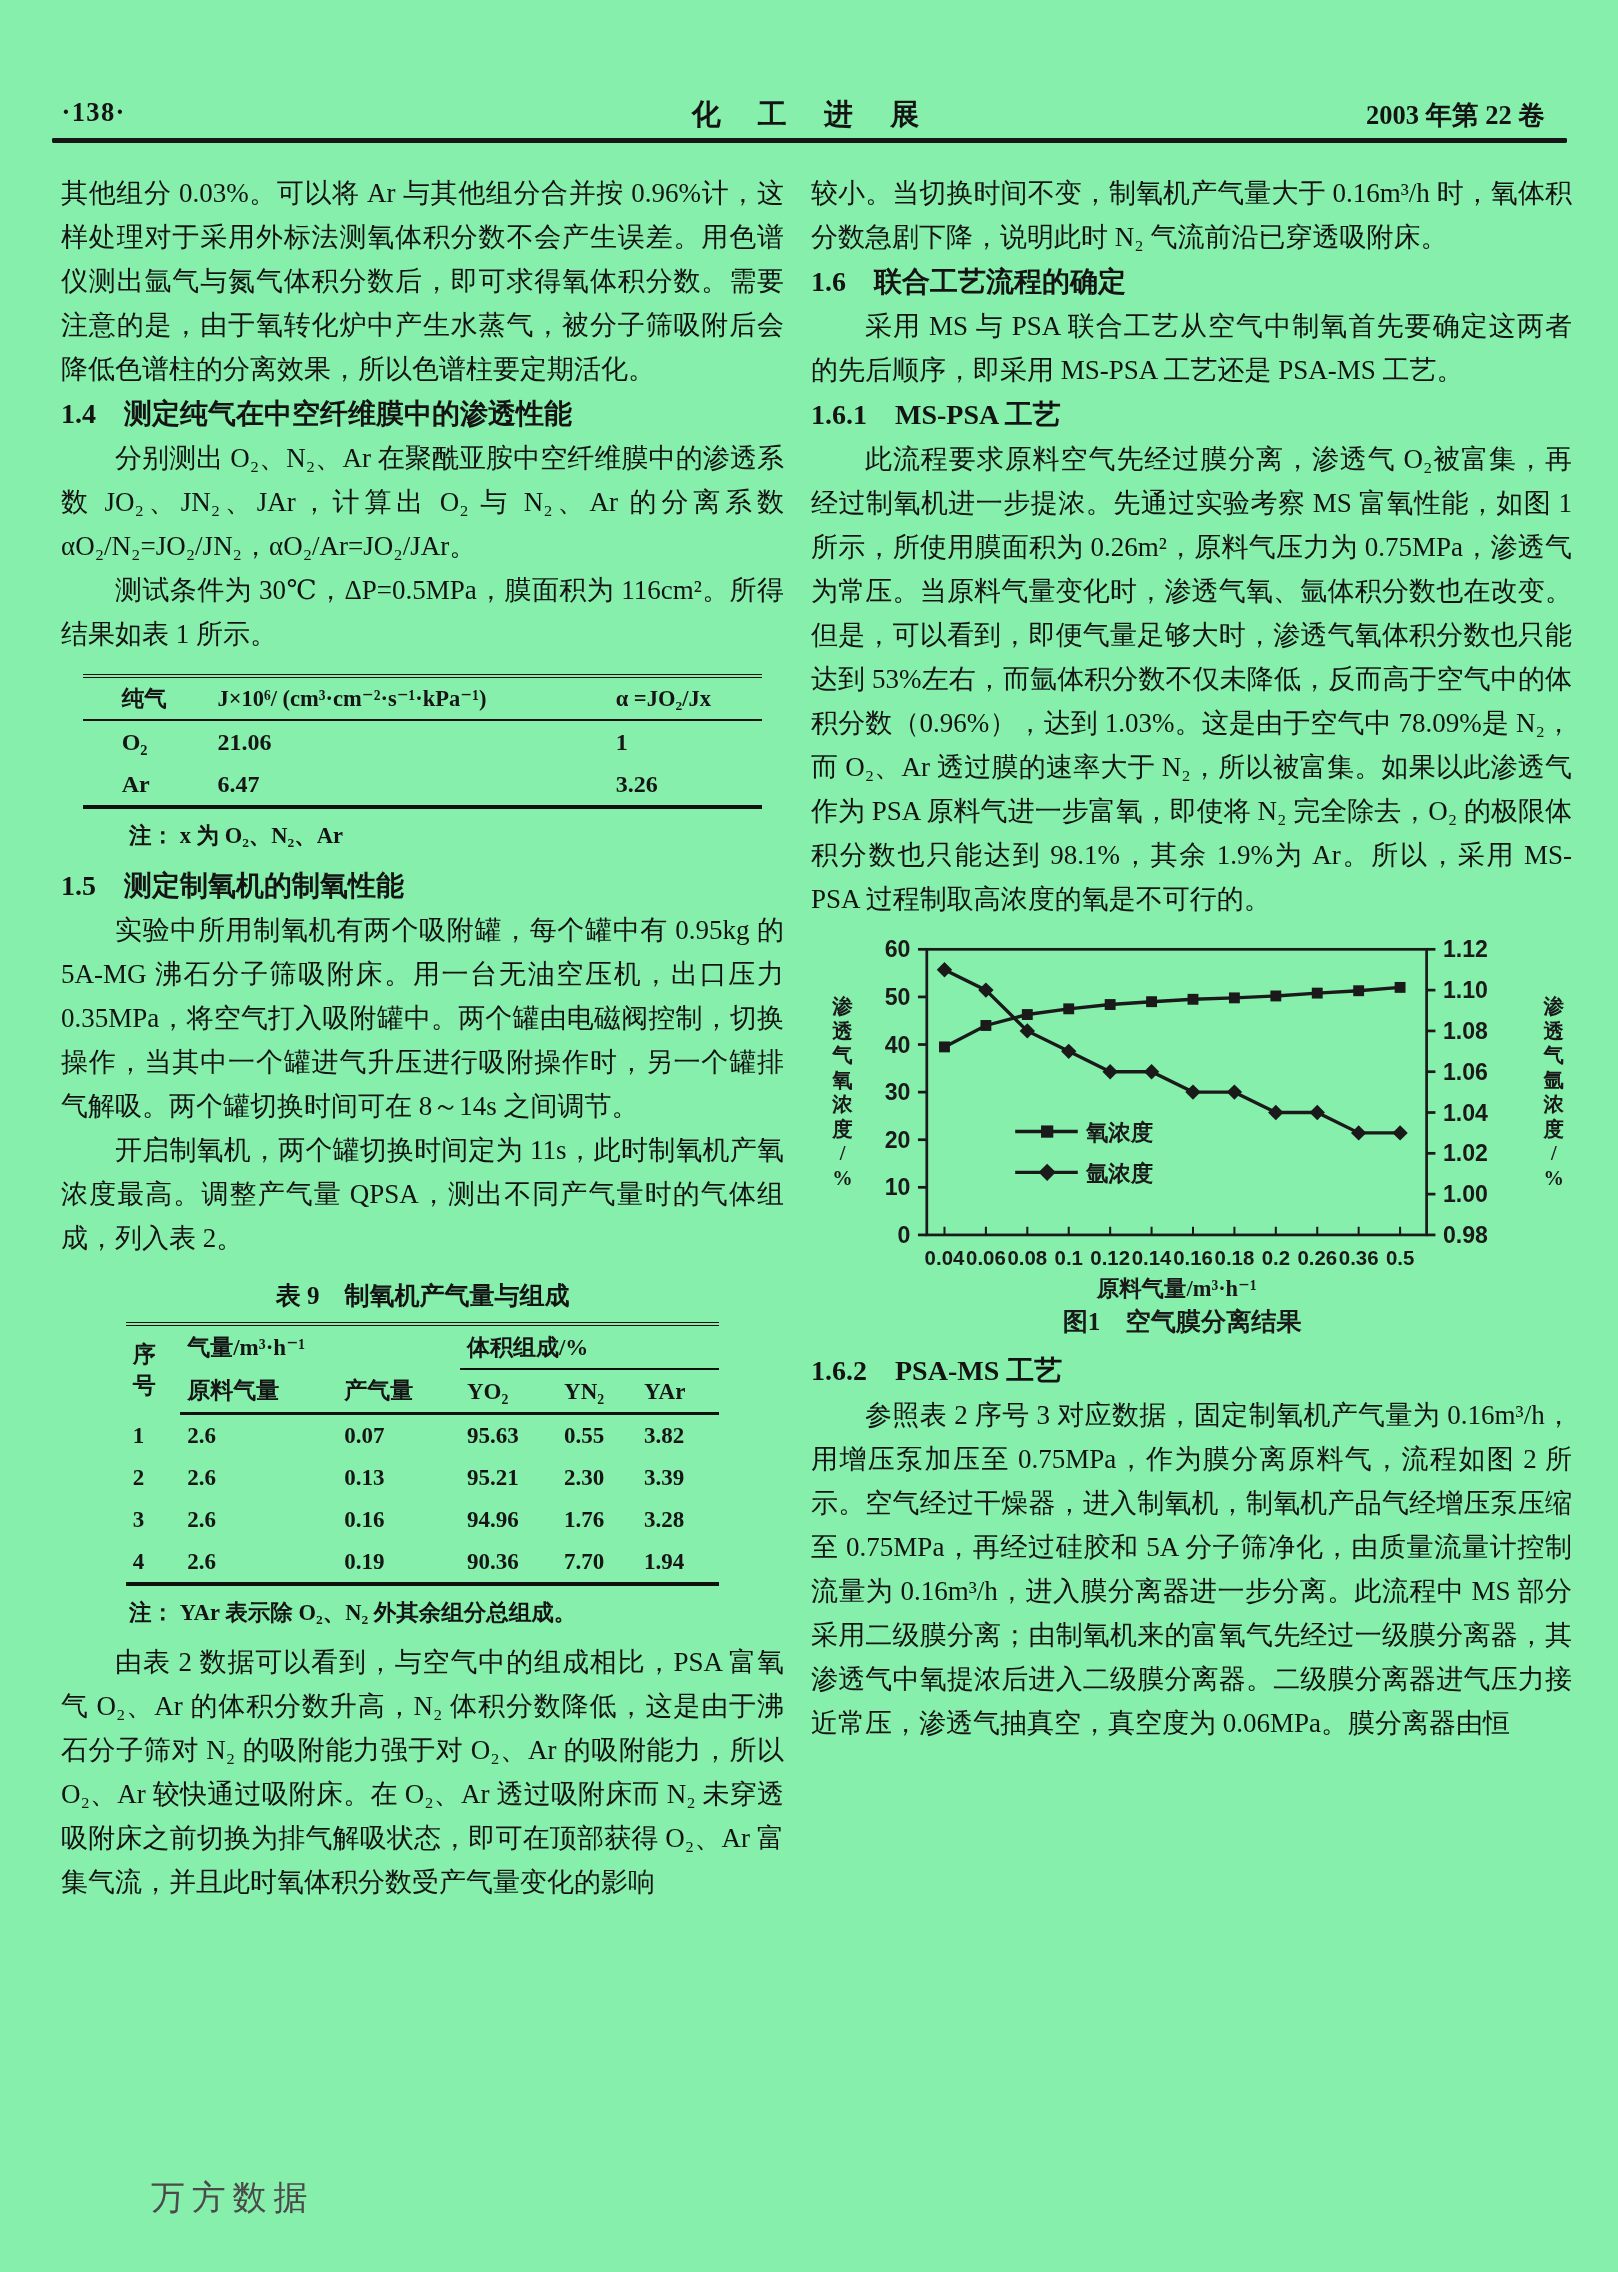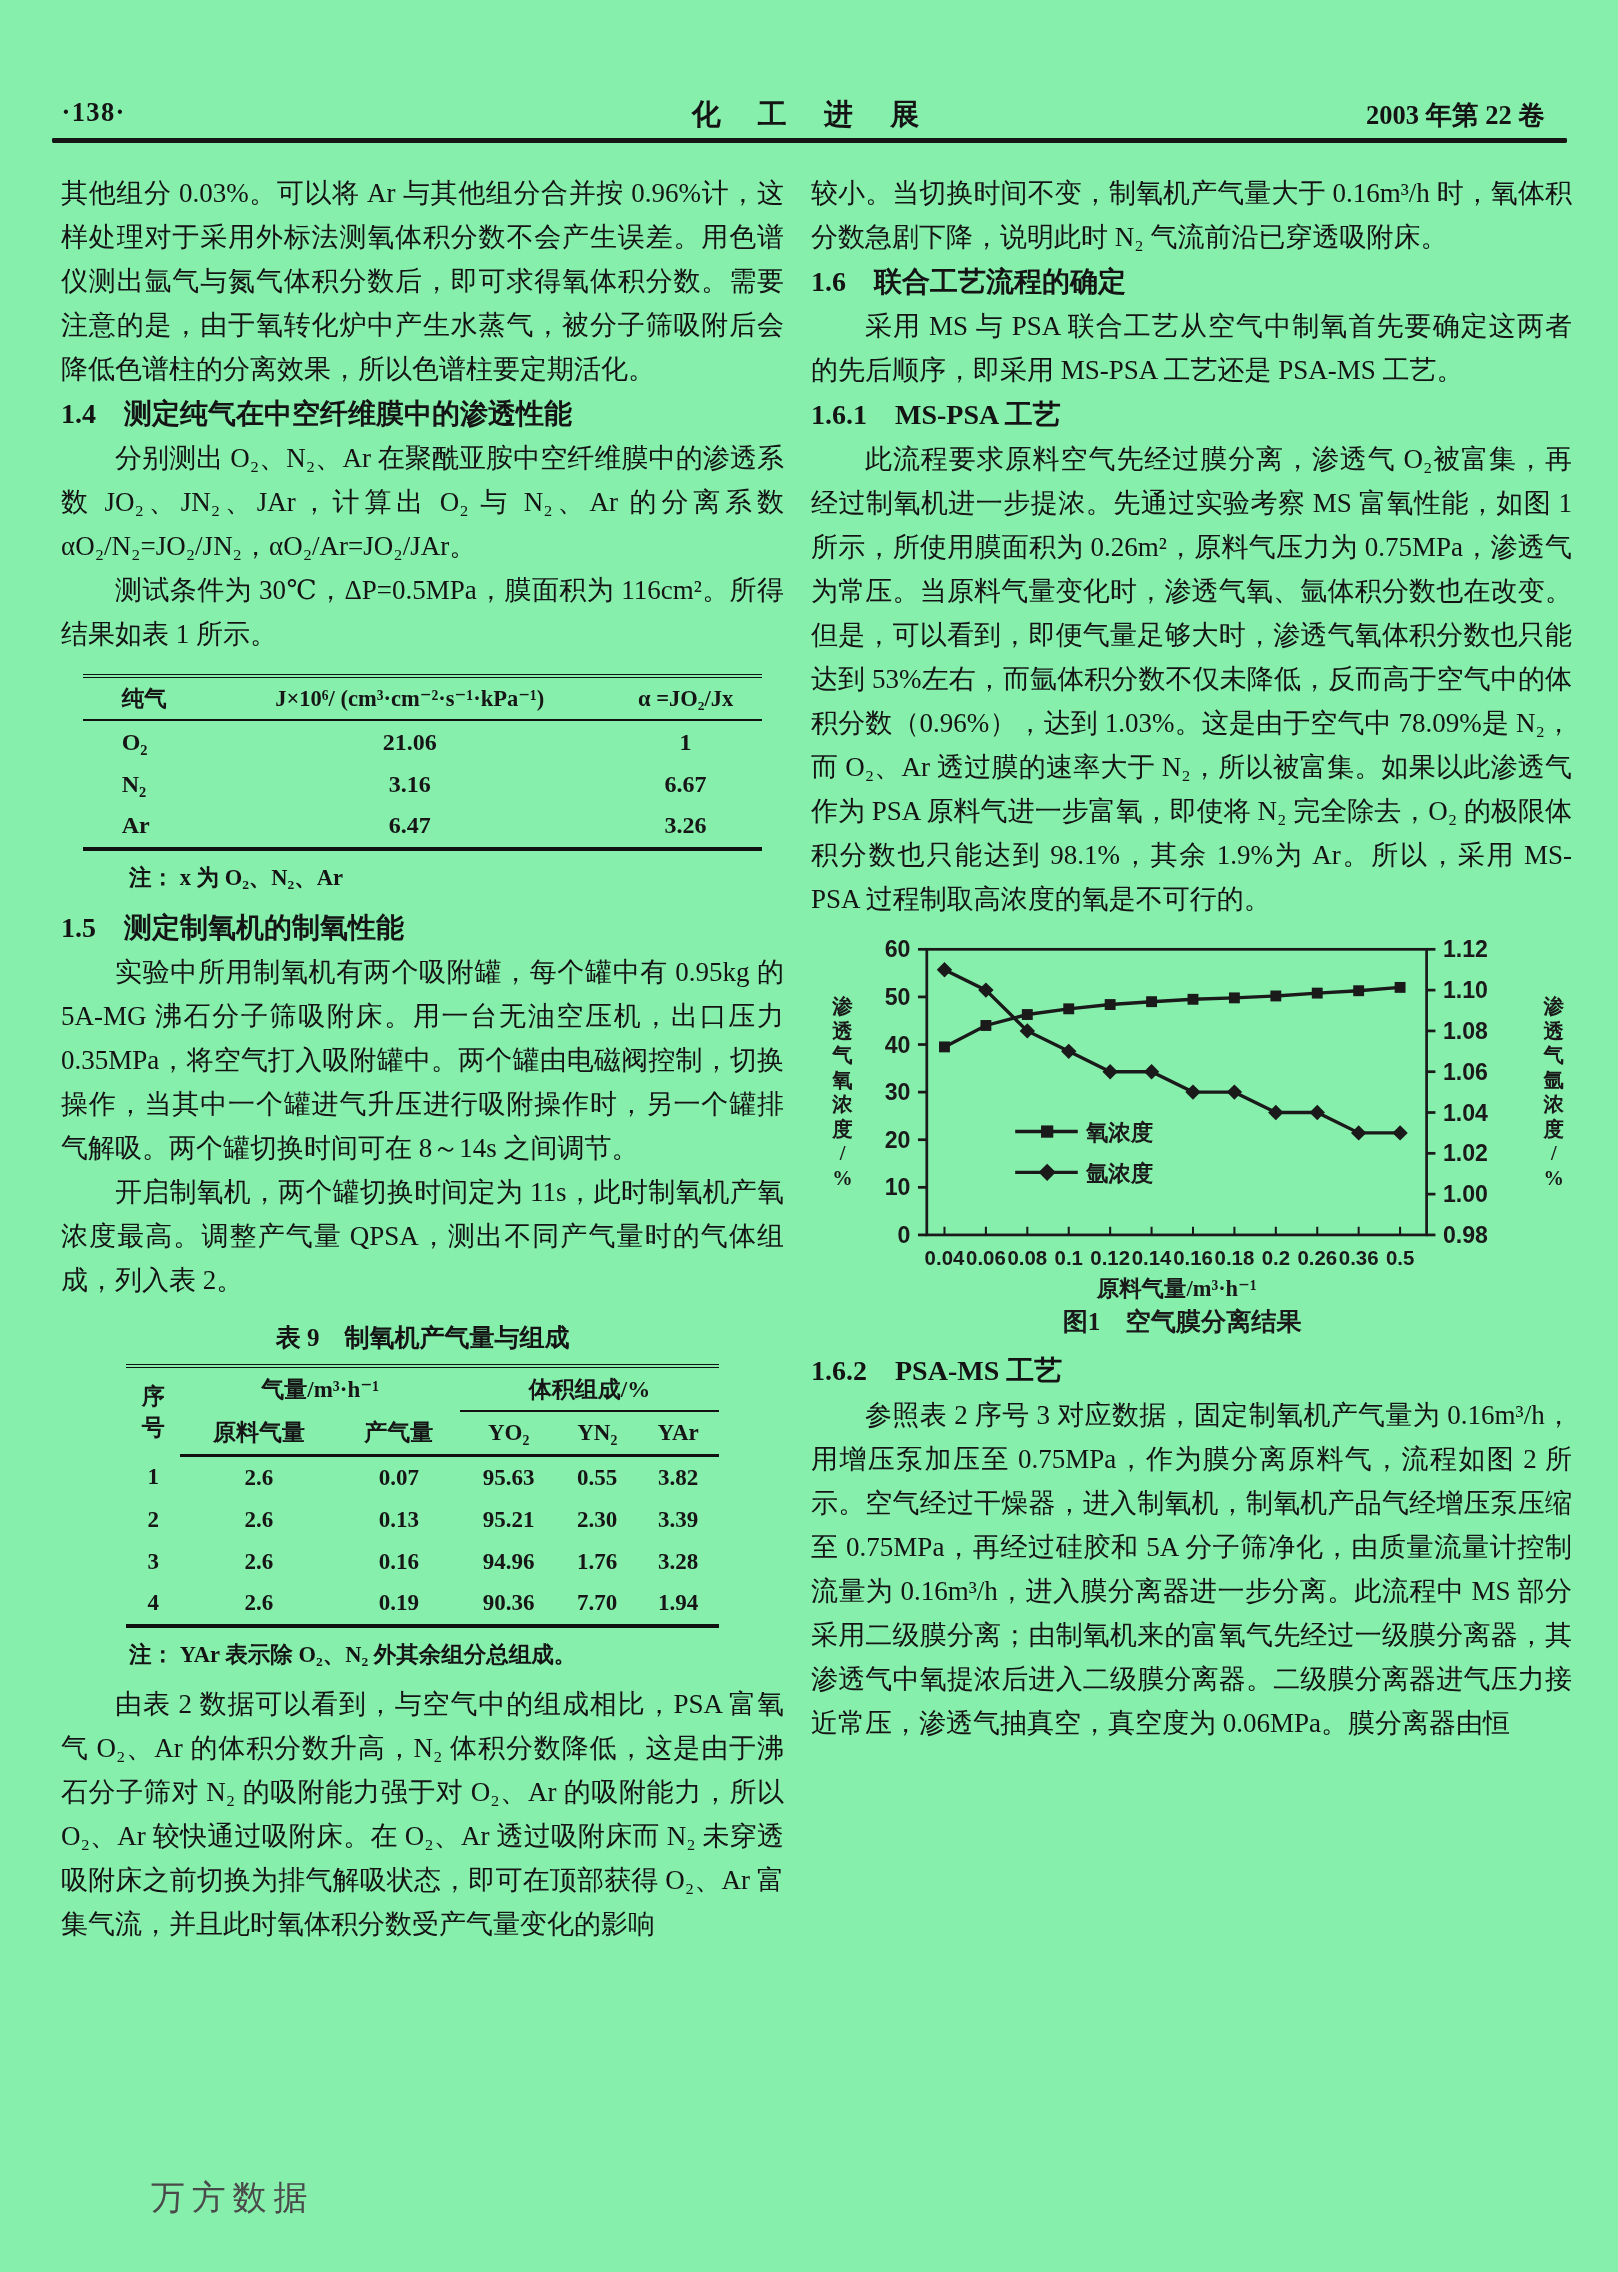--- a/index.html
+++ b/index.html
@@ -28,7 +28,7 @@
   .tbl-block{margin:17.7px 0 12.2px 0;}
   .tbl-title{text-align:center;font-weight:bold;font-size:25px;line-height:35px;margin-bottom:9.5px;}
   table.datatable{border-collapse:collapse;margin:0 auto;font-size:24px;color:#161616;}
-  table.datatable td,table.datatable th{padding:5.4px 6.8px;font-weight:bold;text-align:center;line-height:31px;}
+  table.datatable td,table.datatable th{padding:5.4px 6.8px;font-weight:bold;line-height:31px;}
   #table1{width:94%;border-top:4.8px double #111;border-bottom:4.1px solid #111;}
   #table1 thead th{border-bottom:2.7px solid #111;font-size:22.5px;}
   #table1 td:first-child,#table1 th:first-child{text-align:left;padding-left:39px;}

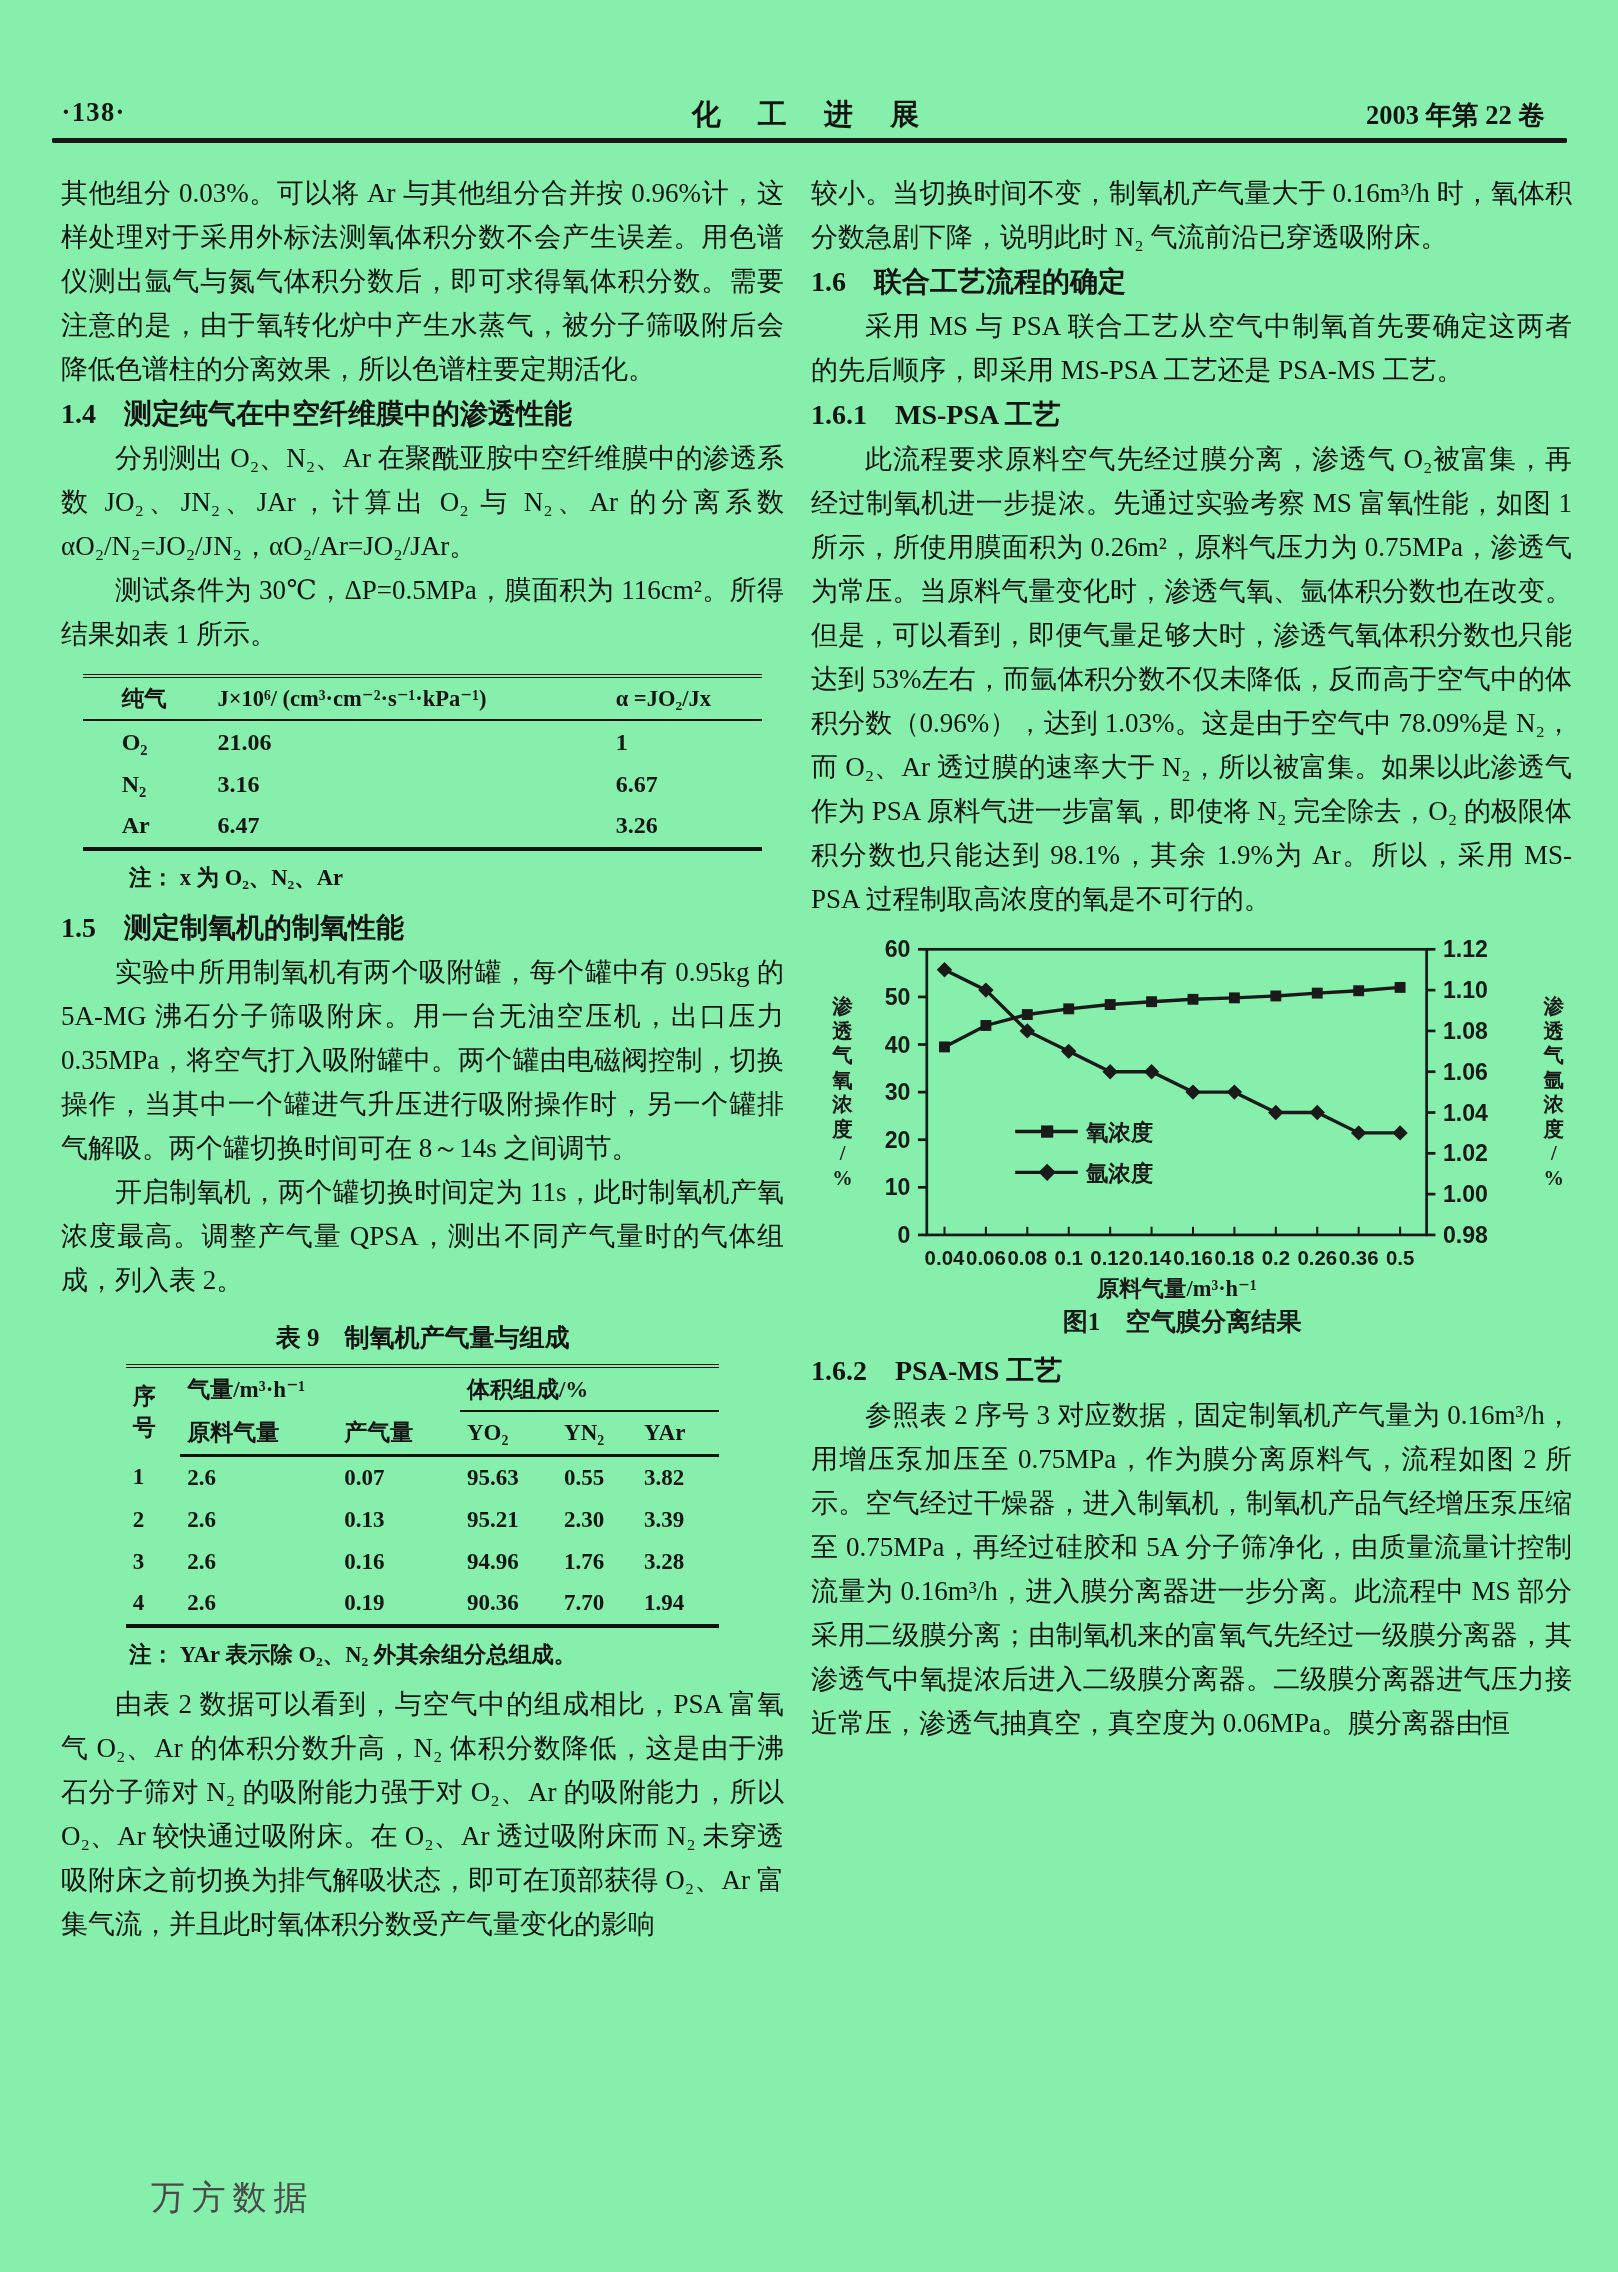--- a/index.html
+++ b/index.html
@@ -75,11 +75,6 @@
             <td>O₂</td>
             <td>21.06</td>
             <td>1</td>
-          </tr>
-          <tr>
-            <td>N₂</td>
-            <td>3.16</td>
-            <td>6.67</td>
           </tr>
           <tr>
             <td>Ar</td>

